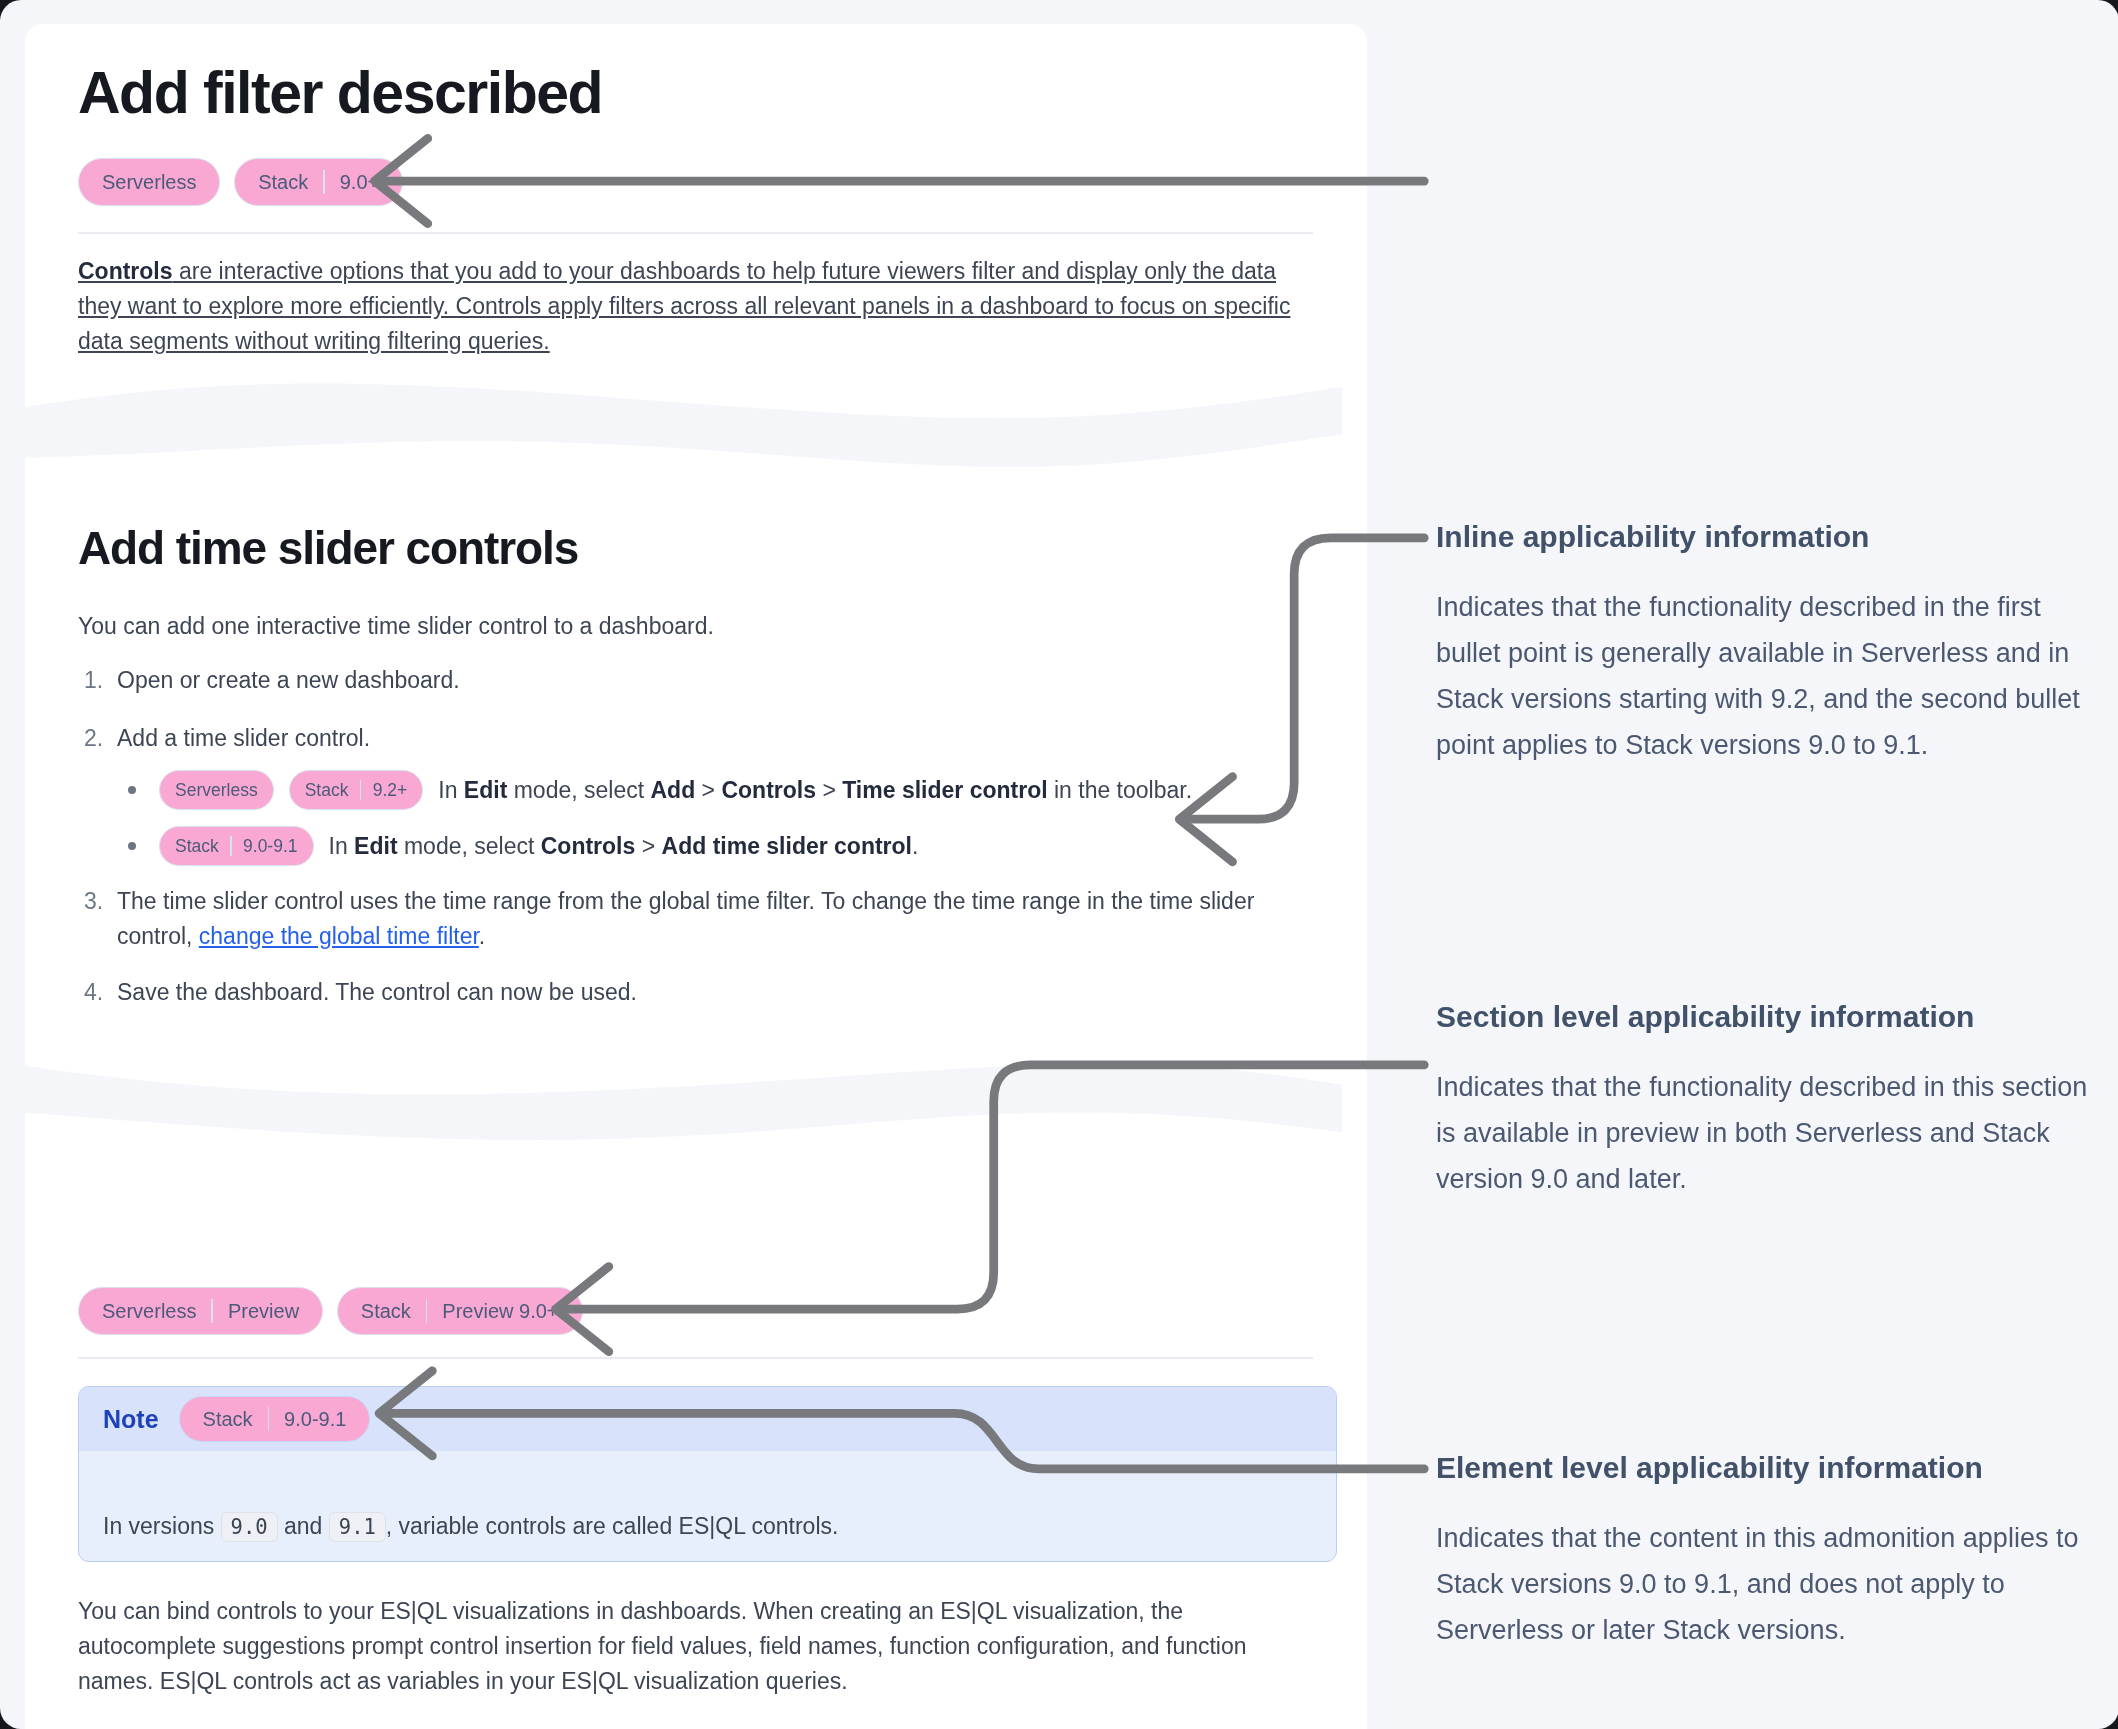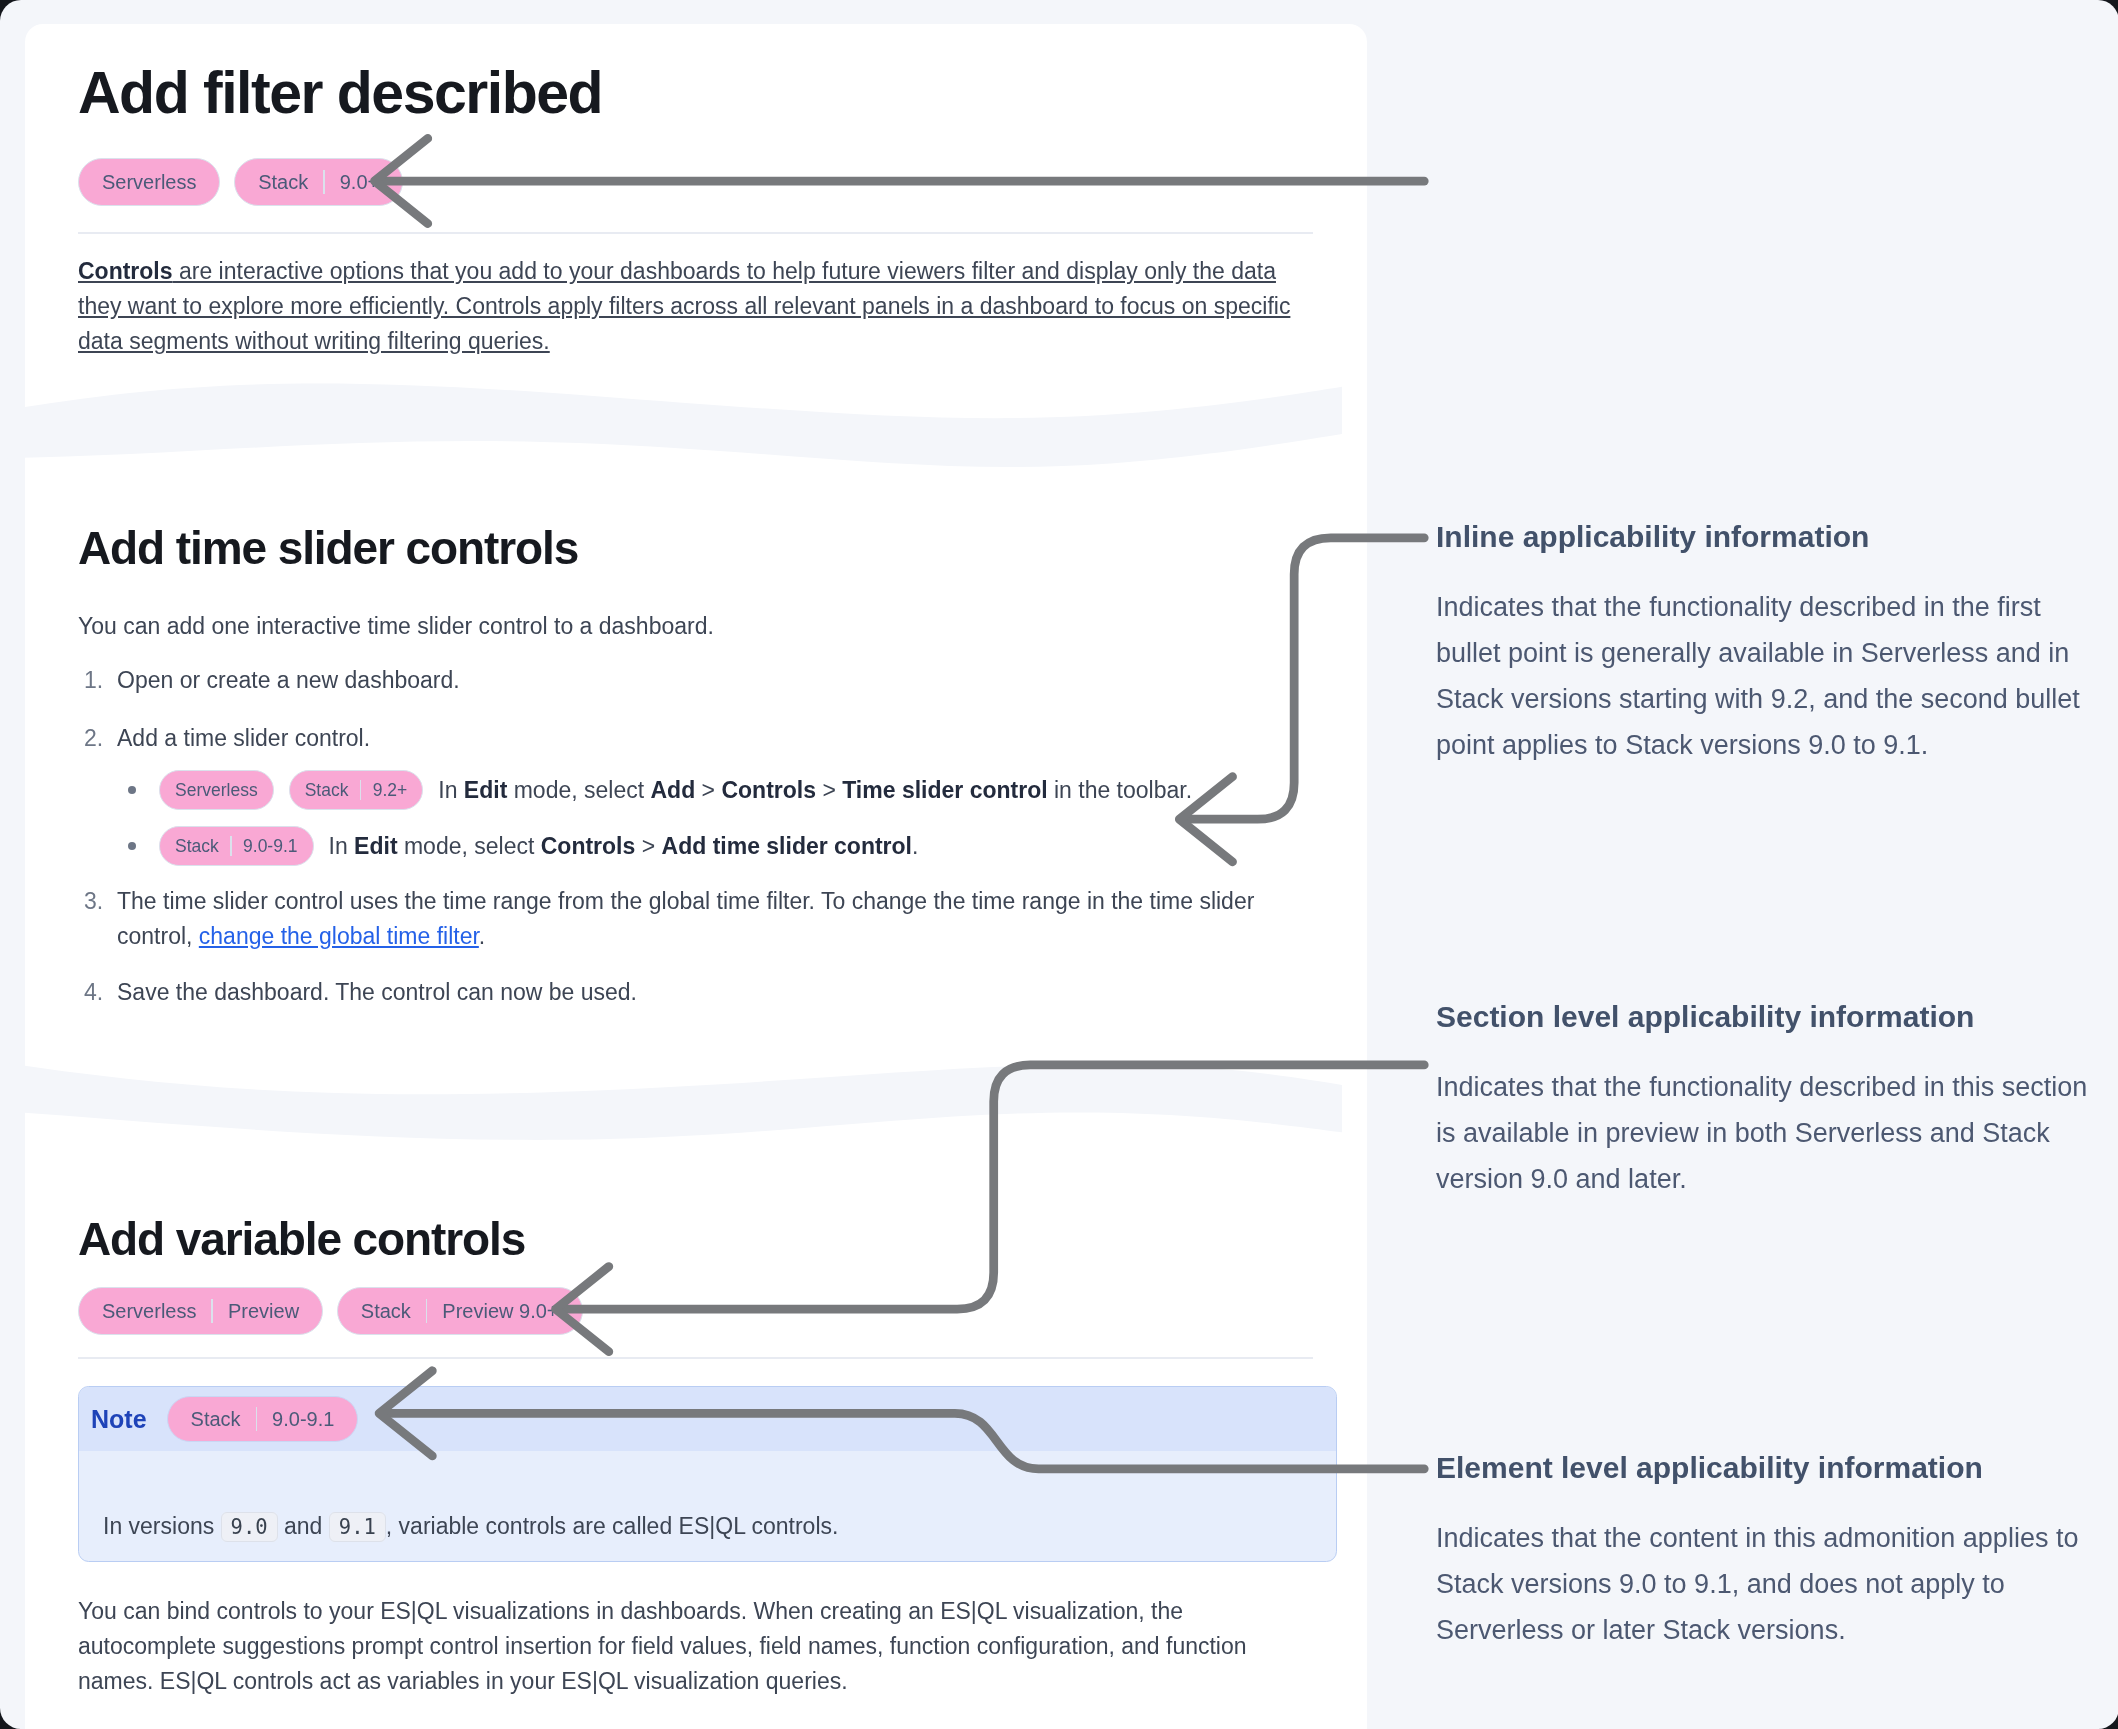--- a/index.html
+++ b/index.html
@@ -123,9 +123,6 @@
     <span class="step-body">Save the dashboard. The control can now be used.</span>
   </div>
 
-  <div class="abs" style="left:78px;top:1216px;">
-    <h2 class="title">Add variable controls</h2>
-  </div>
 
   <div class="abs badge-row" style="left:78px;top:1287px;">
     <span class="pill">

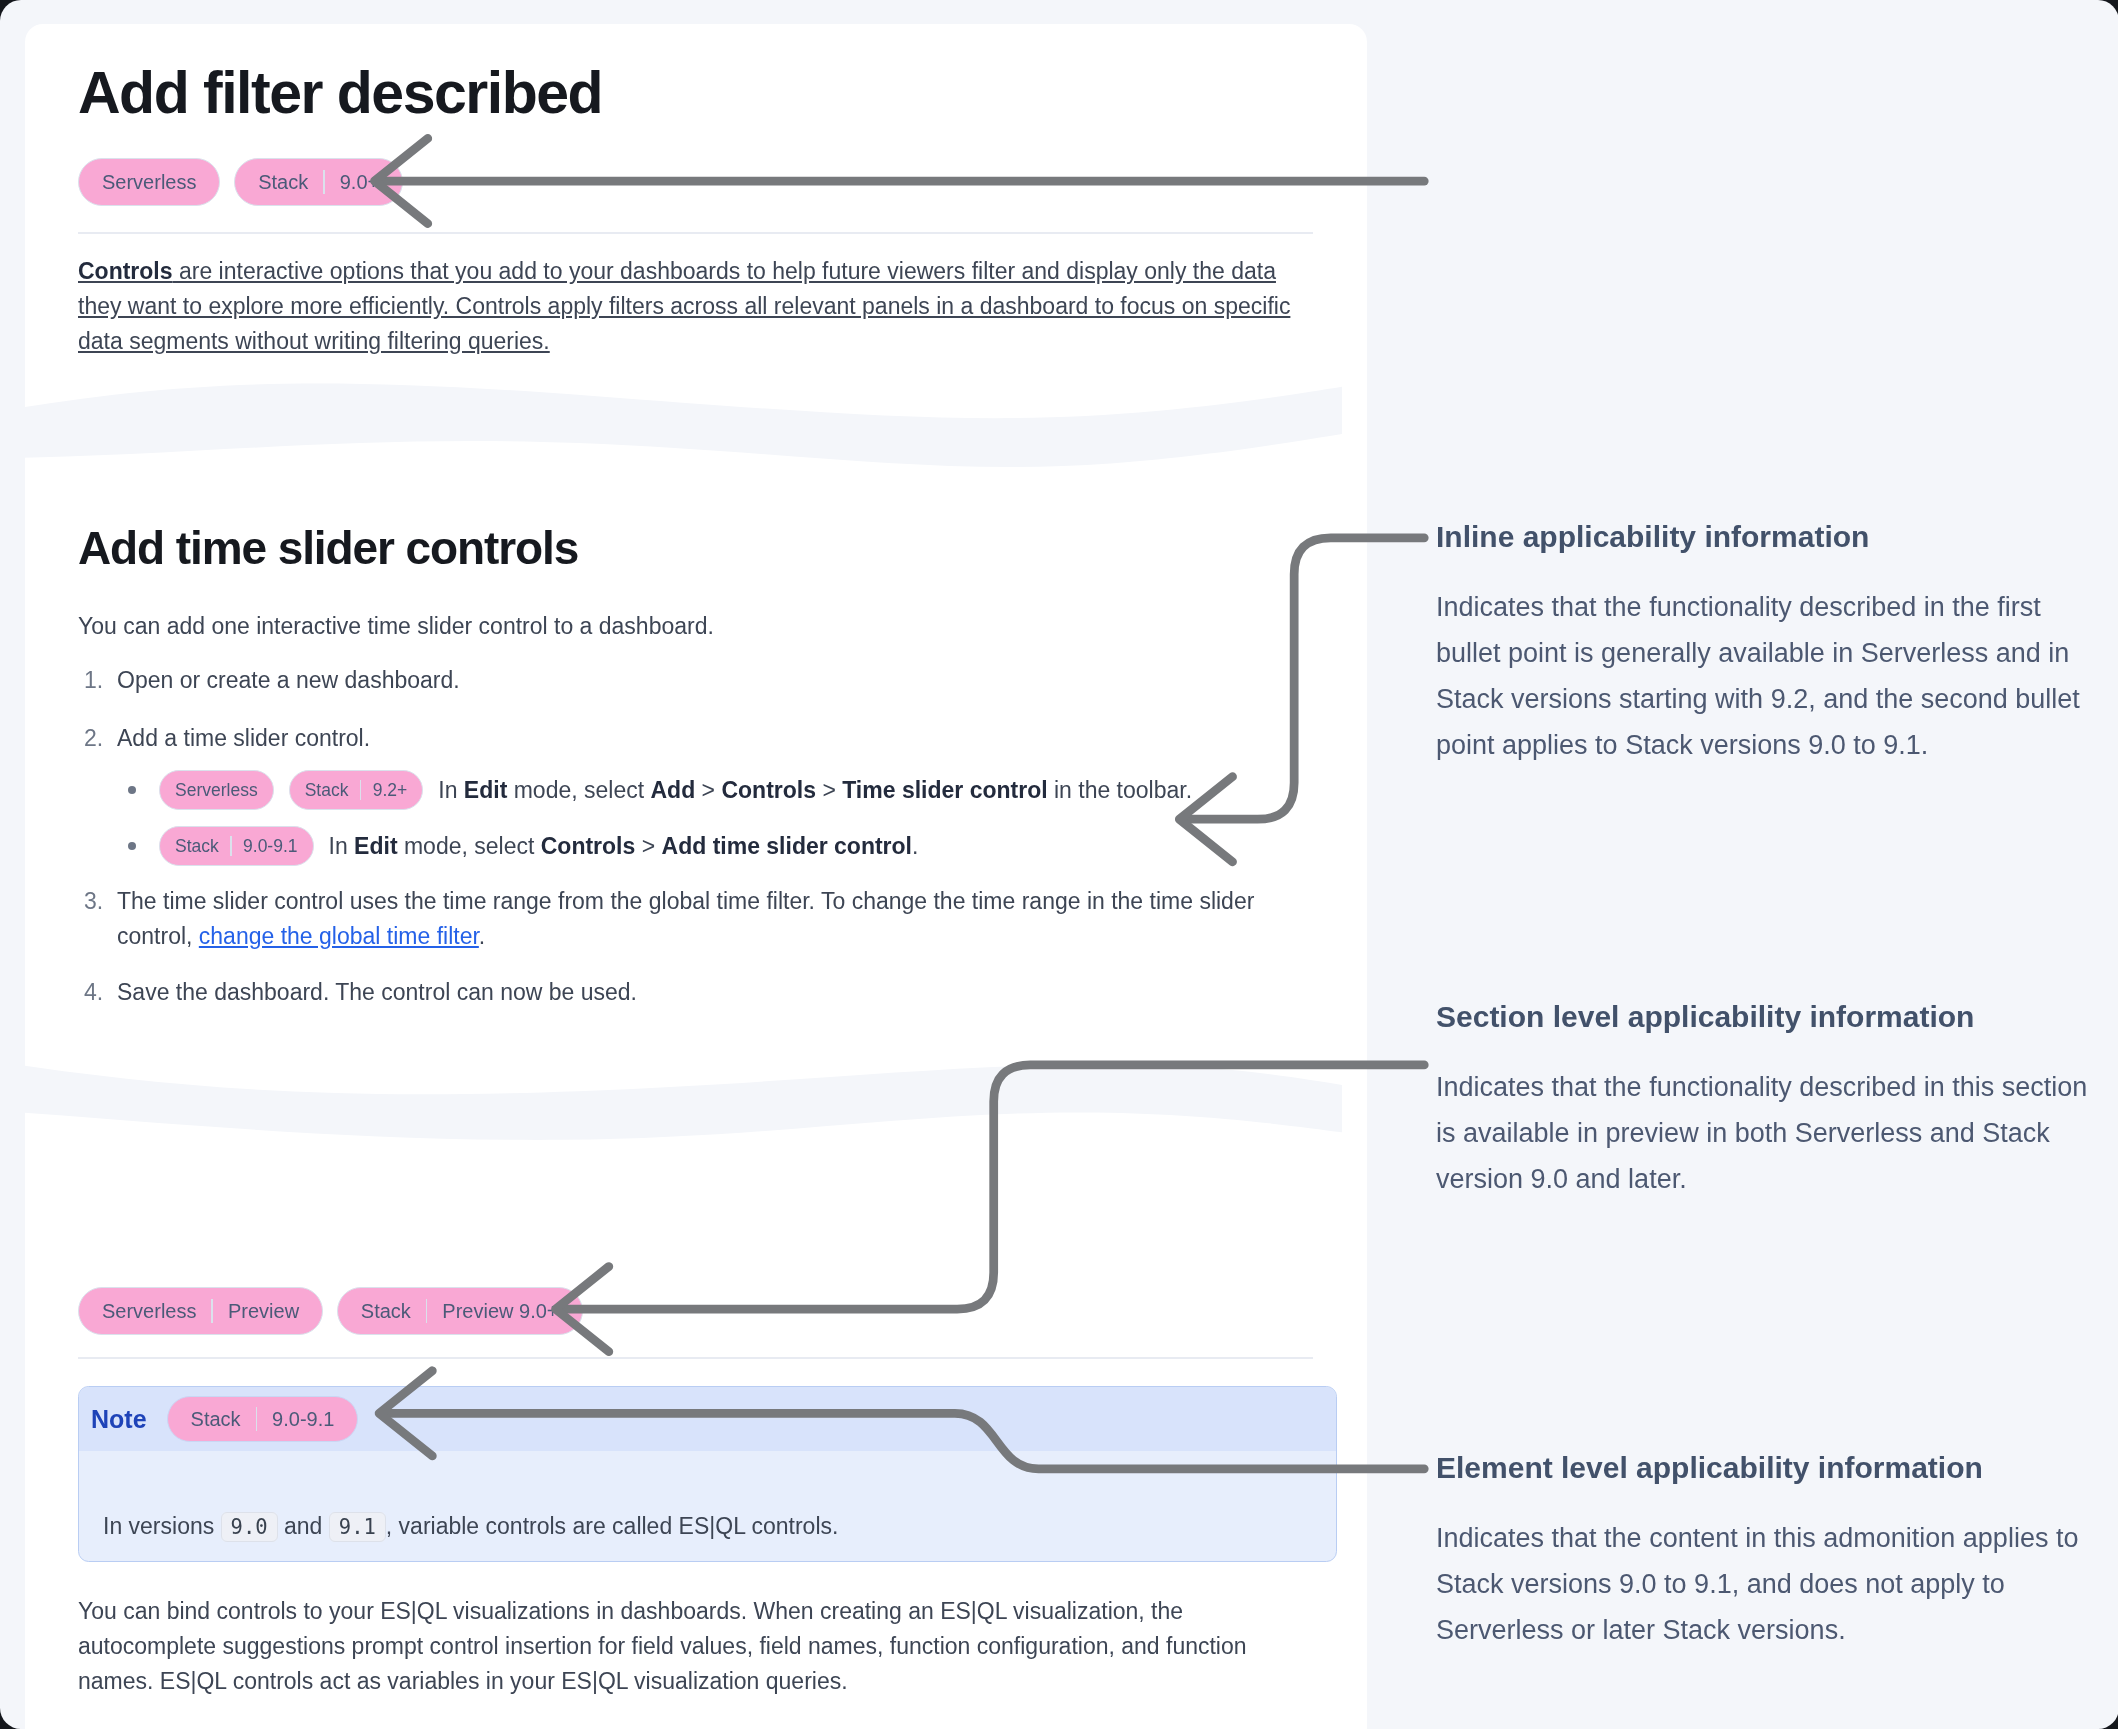--- a/index.html
+++ b/index.html
@@ -28,7 +28,7 @@
   .bullet-dot{width:8.4px;height:8.4px;border-radius:50%;background:#6d7686;flex:none;margin-right:7.6px;}
   .bullet .step-text{white-space:nowrap;}
   .note{width:1257px;border:1.5px solid #b9cdf3;border-radius:10.6px;overflow:hidden;background:#e7eefc;}
-  .note-head{display:flex;align-items:center;gap:20px;background:#d8e3fb;height:64px;padding:0 12px;}
+  .note-head{display:flex;align-items:center;gap:20px;background:#d8e3fb;height:64px;padding:0 24px;}
   .note-label{font-size:25px;font-weight:700;color:#1e43b8;}
   .note-body{padding:20px 24px 16px 24px;margin-top:38px;}
   code.chip{font-family:"DejaVu Sans Mono","Liberation Mono",monospace;font-size:20.5px;background:#eef0f6;border:1.1px solid #dde1ea;border-radius:6px;padding:2.3px 9px;color:#39424f;}

